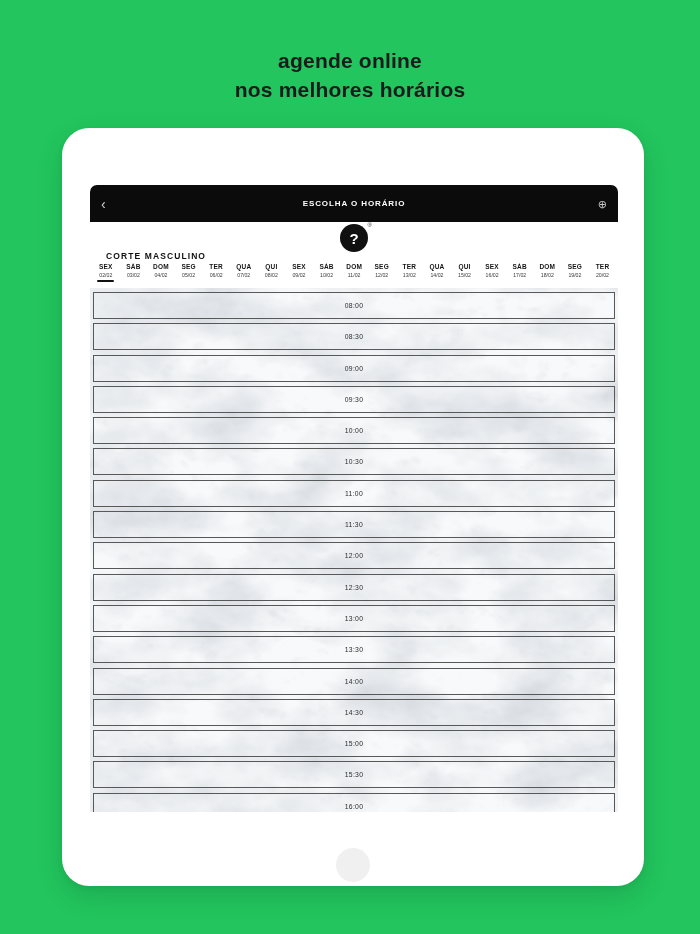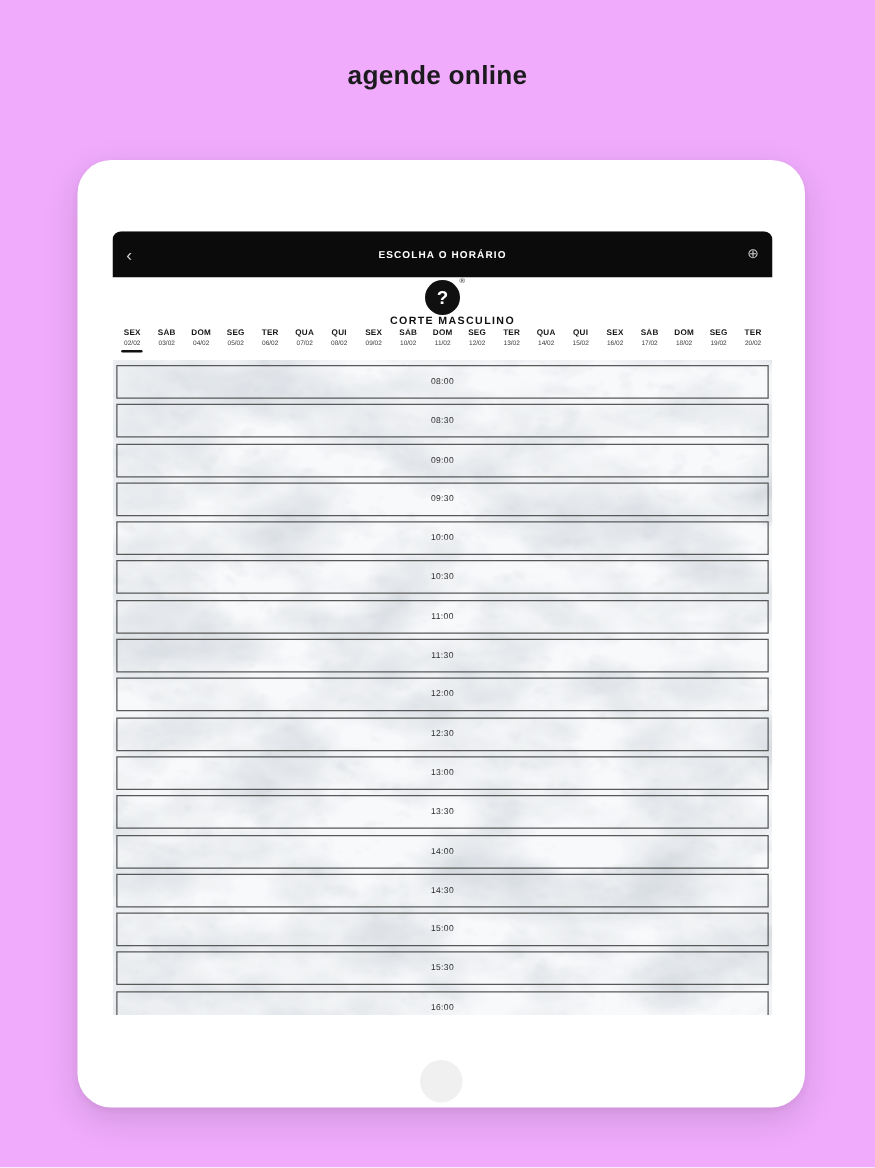--- a/index.html
+++ b/index.html
@@ -8,7 +8,7 @@
     font-family:"Liberation Sans",sans-serif;
     -webkit-font-smoothing:antialiased;
   }
-  .page{position:relative;width:700px;height:934px;overflow:hidden;background:#f0abfc;}
+  .page{position:relative;width:700px;height:934px;overflow:hidden;background:#22c55e;}
 
   
   .hero-title{

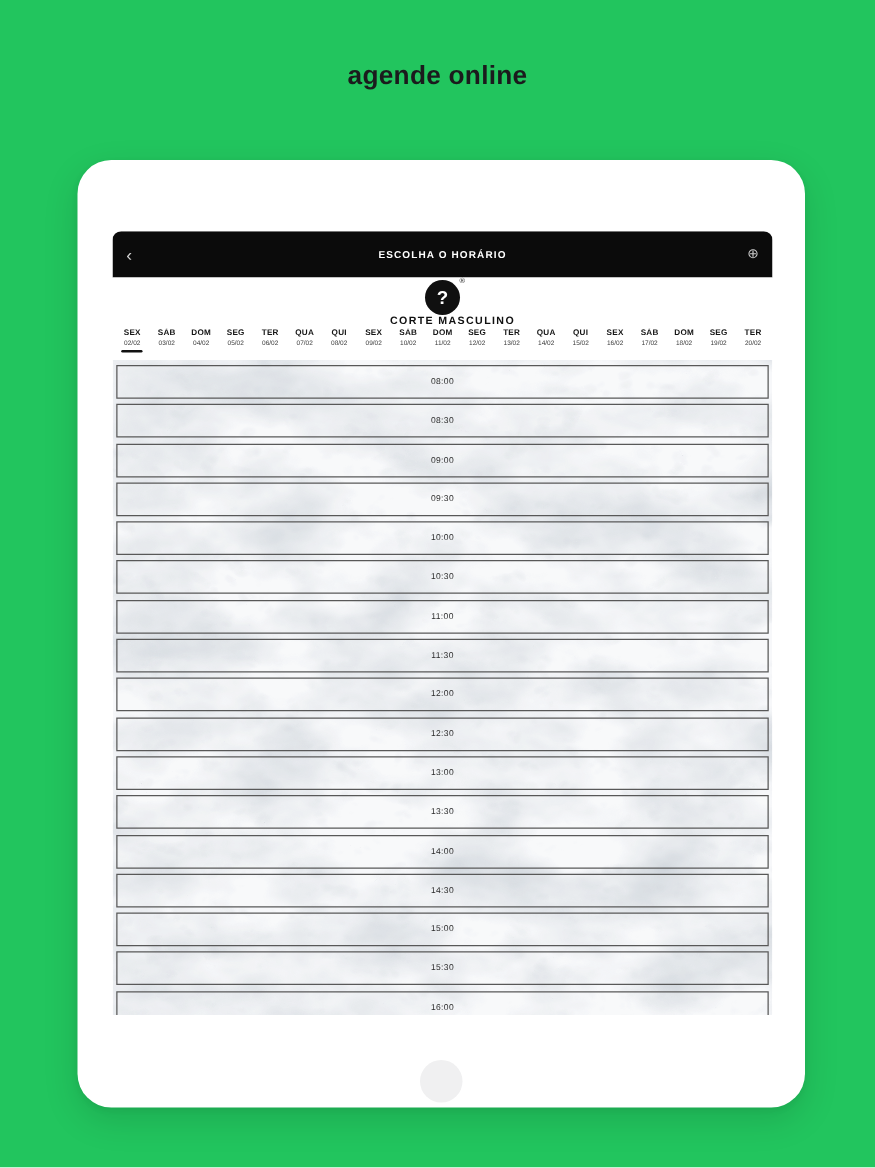--- a/index.html
+++ b/index.html
@@ -100,6 +100,7 @@
 
   <div class="hero-title">
     <div>agende online</div>
+    <div>nos melhores horários</div>
   </div>
 
   <div class="device">

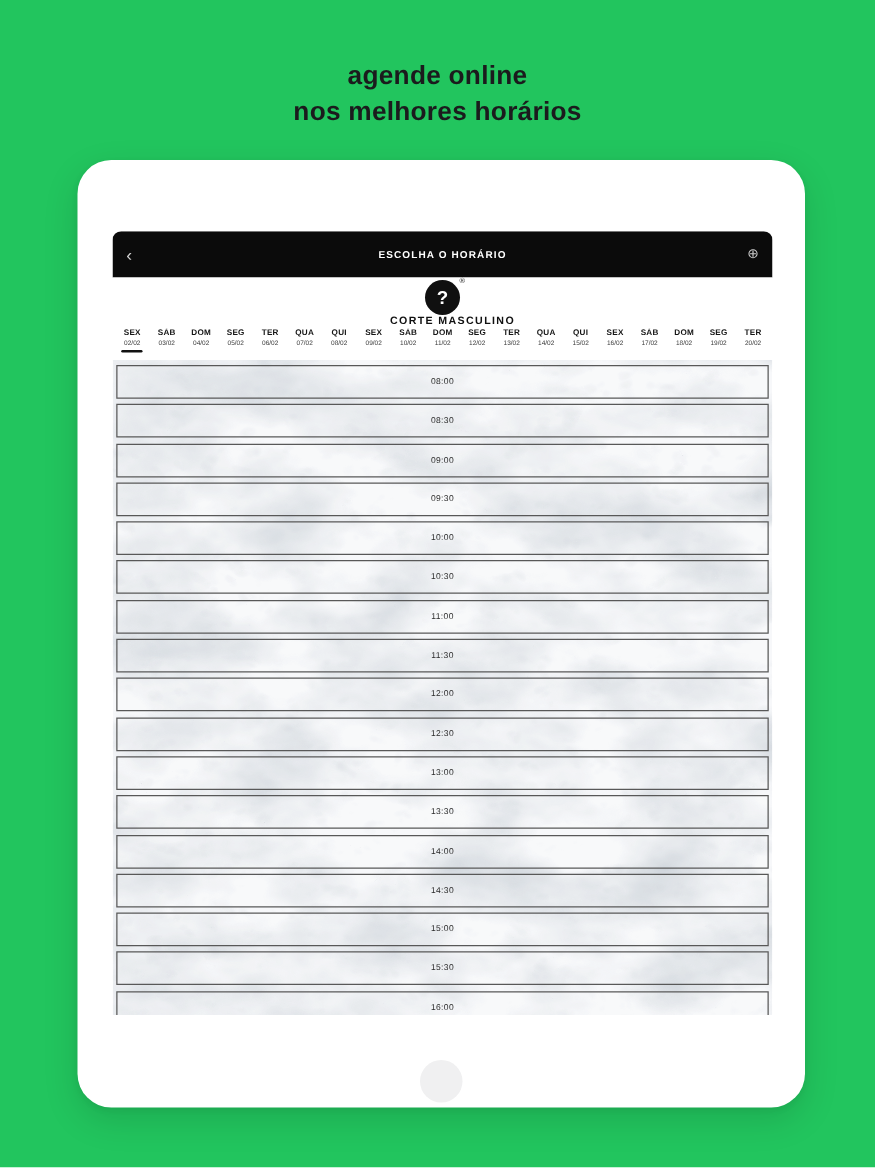--- a/index.html
+++ b/index.html
@@ -56,7 +56,7 @@
   .logo .q{color:#ffffff;font-size:15px;font-weight:bold;}
   .logo .r{position:absolute;top:-2px;right:-4px;font-size:6px;color:#2e2e2e;}
   .service-name{
-    position:absolute;top:29px;left:16px;right:0;text-align:center;
+    position:absolute;top:29px;left:16px;right:0;text-align:left;
     font-size:8.5px;font-weight:bold;letter-spacing:1.1px;color:#111111;
   }
   .date-strip{

